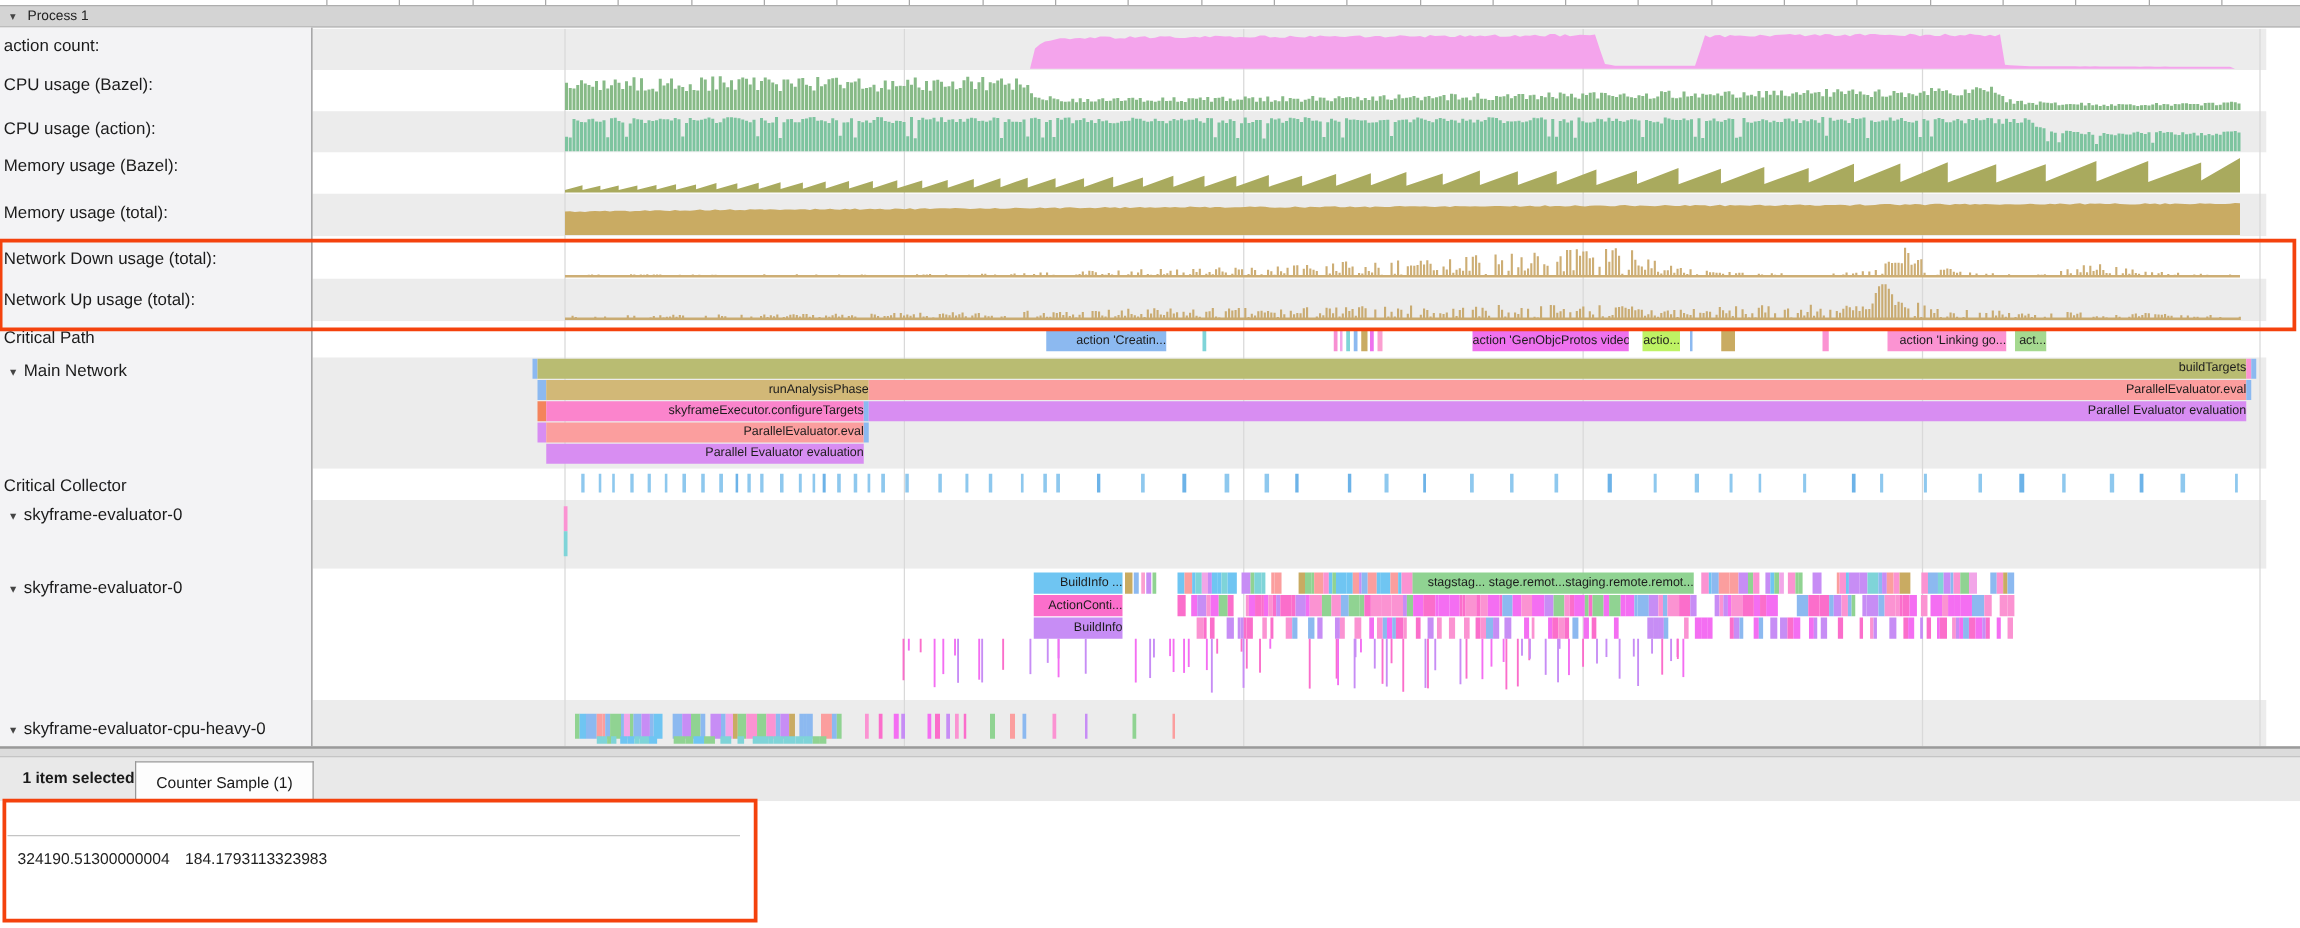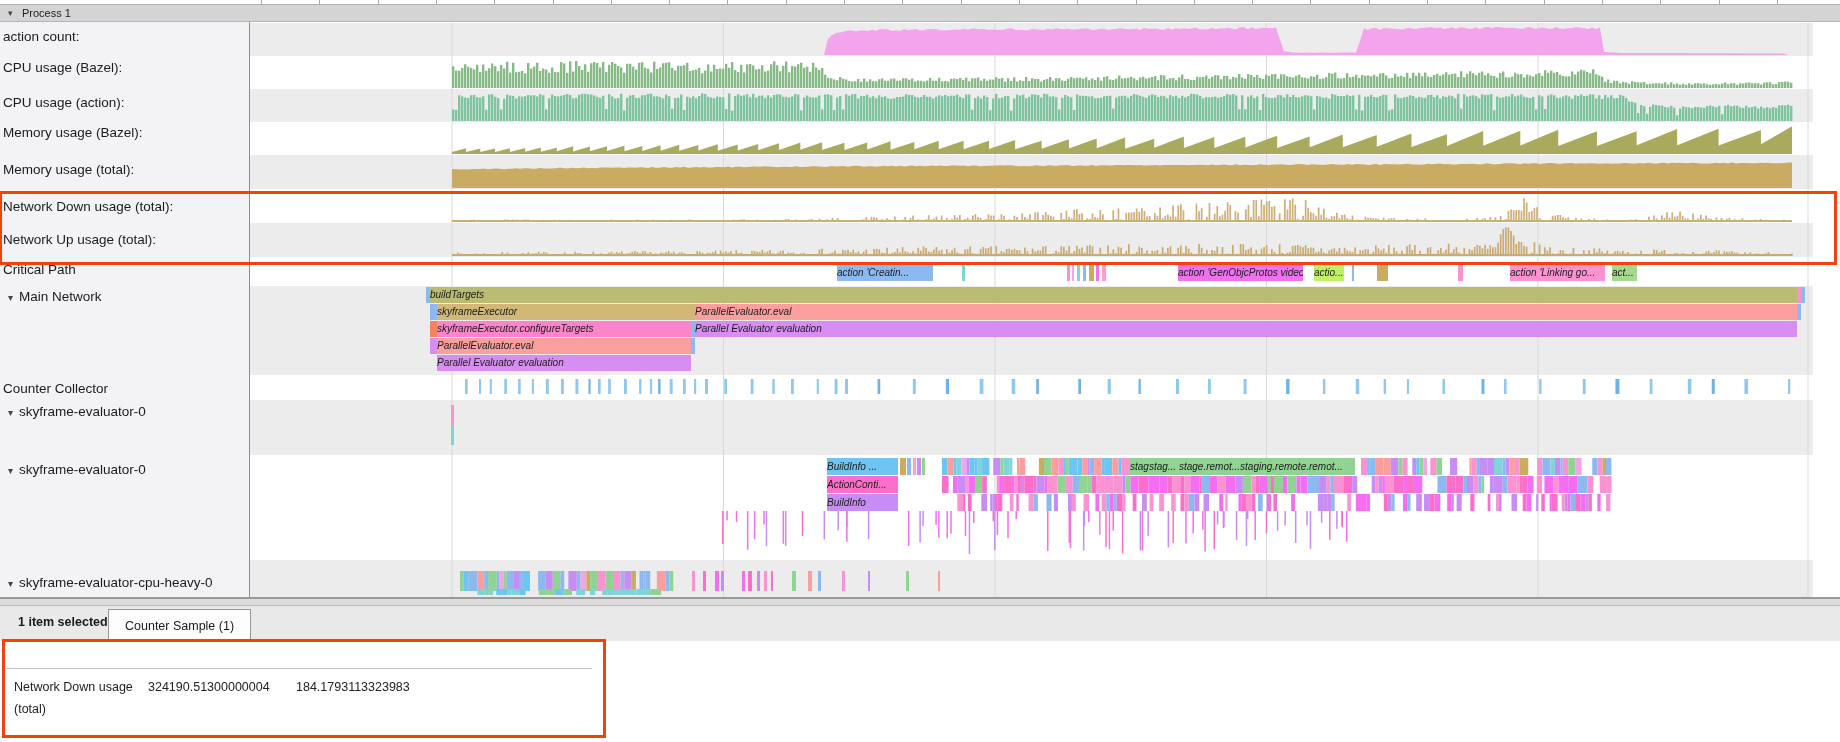--- a/index.html
+++ b/index.html
@@ -24,8 +24,8 @@
   .bgrow{position:absolute;left:0;width:1563px;}
   #chart-svg{position:absolute;left:250px;top:23px;z-index:1;}
   #slices{position:absolute;left:0;top:0;width:1840px;height:742px;z-index:2;pointer-events:none;}
-  .slice{position:absolute;overflow:hidden;font-size:10px;color:#1c1c1c;text-align:left;
-         white-space:nowrap;box-sizing:border-box;font-style:italic;}
+  .slice{position:absolute;overflow:hidden;font-size:10px;color:#1c1c1c;text-align:right;
+         white-space:nowrap;box-sizing:border-box;}
   
   .redbox{position:absolute;border:3px solid #f4420d;box-sizing:border-box;z-index:5;background:transparent;}
   

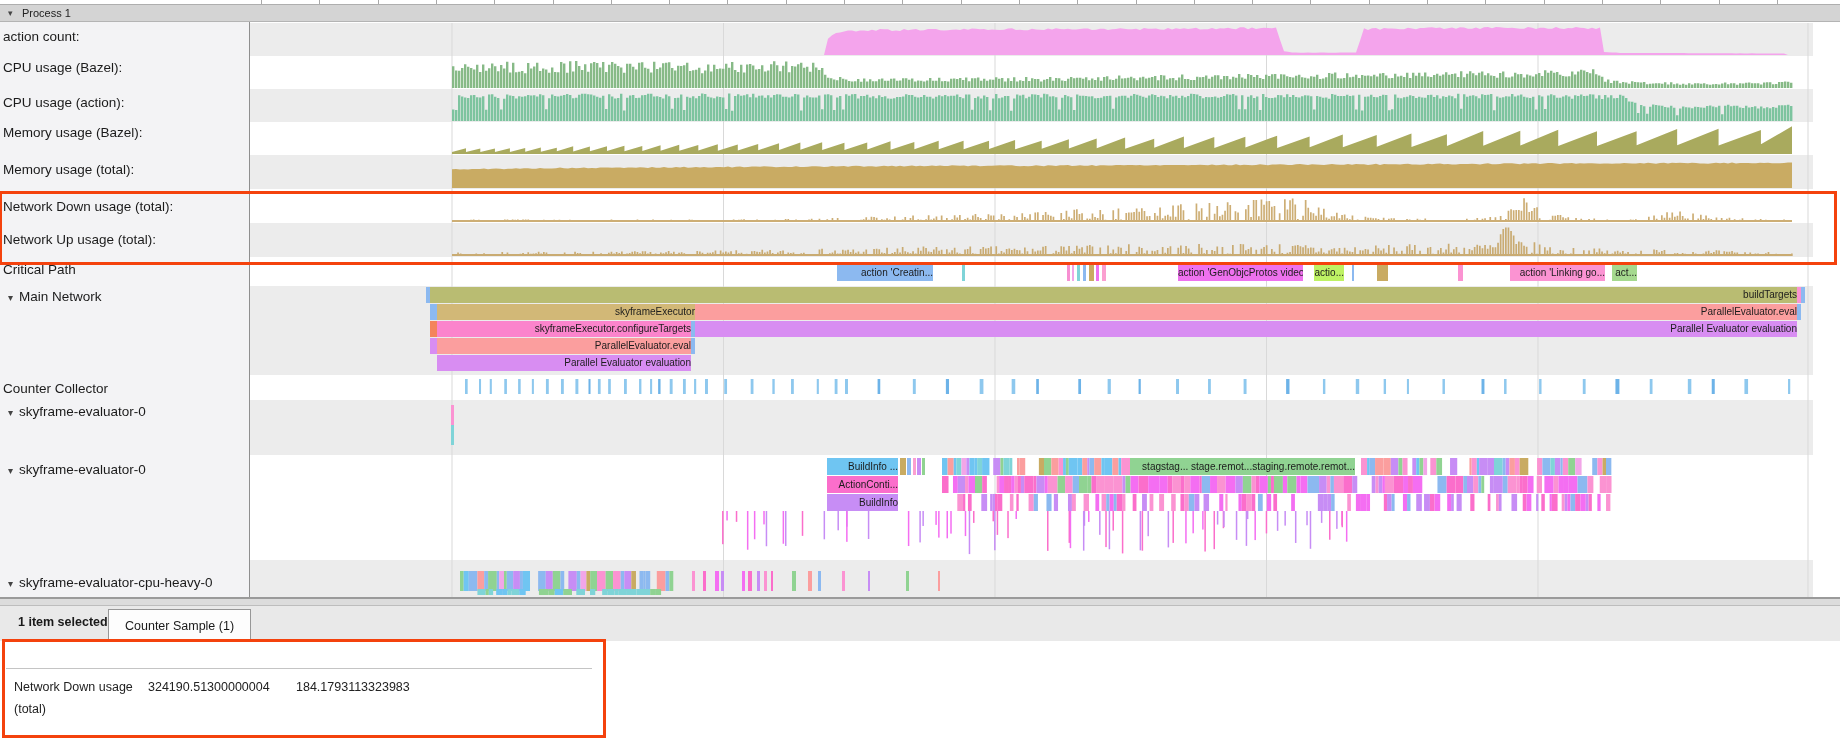--- a/index.html
+++ b/index.html
@@ -578,7 +578,7 @@
       <div class="slice" style="left: 1797px; top: 287px; width: 4px; height: 16px; background: rgb(251, 147, 210); line-height: 16px;"></div>
       <div class="slice" style="left: 1801px; top: 287px; width: 4px; height: 16px; background: rgb(140, 185, 240); line-height: 16px;"></div>
       <div class="slice" style="left: 430px; top: 304px; width: 7px; height: 16px; background: rgb(140, 185, 240); line-height: 16px;"></div>
-      <div class="slice" style="left: 437px; top: 304px; width: 258px; height: 16px; background: rgb(210, 184, 119); line-height: 16px;">skyframeExecutor</div>
+      <div class="slice" style="left: 437px; top: 304px; width: 258px; height: 16px; background: rgb(210, 184, 119); line-height: 16px;">runAnalysisPhase</div>
       <div class="slice" style="left: 695px; top: 304px; width: 1102px; height: 16px; background: rgb(251, 158, 158); line-height: 16px;">ParallelEvaluator.eval</div>
       <div class="slice" style="left: 1797px; top: 304px; width: 4px; height: 16px; background: rgb(140, 185, 240); line-height: 16px;"></div>
       <div class="slice" style="left: 430px; top: 321px; width: 7px; height: 16px; background: rgb(244, 132, 92); line-height: 16px;"></div>

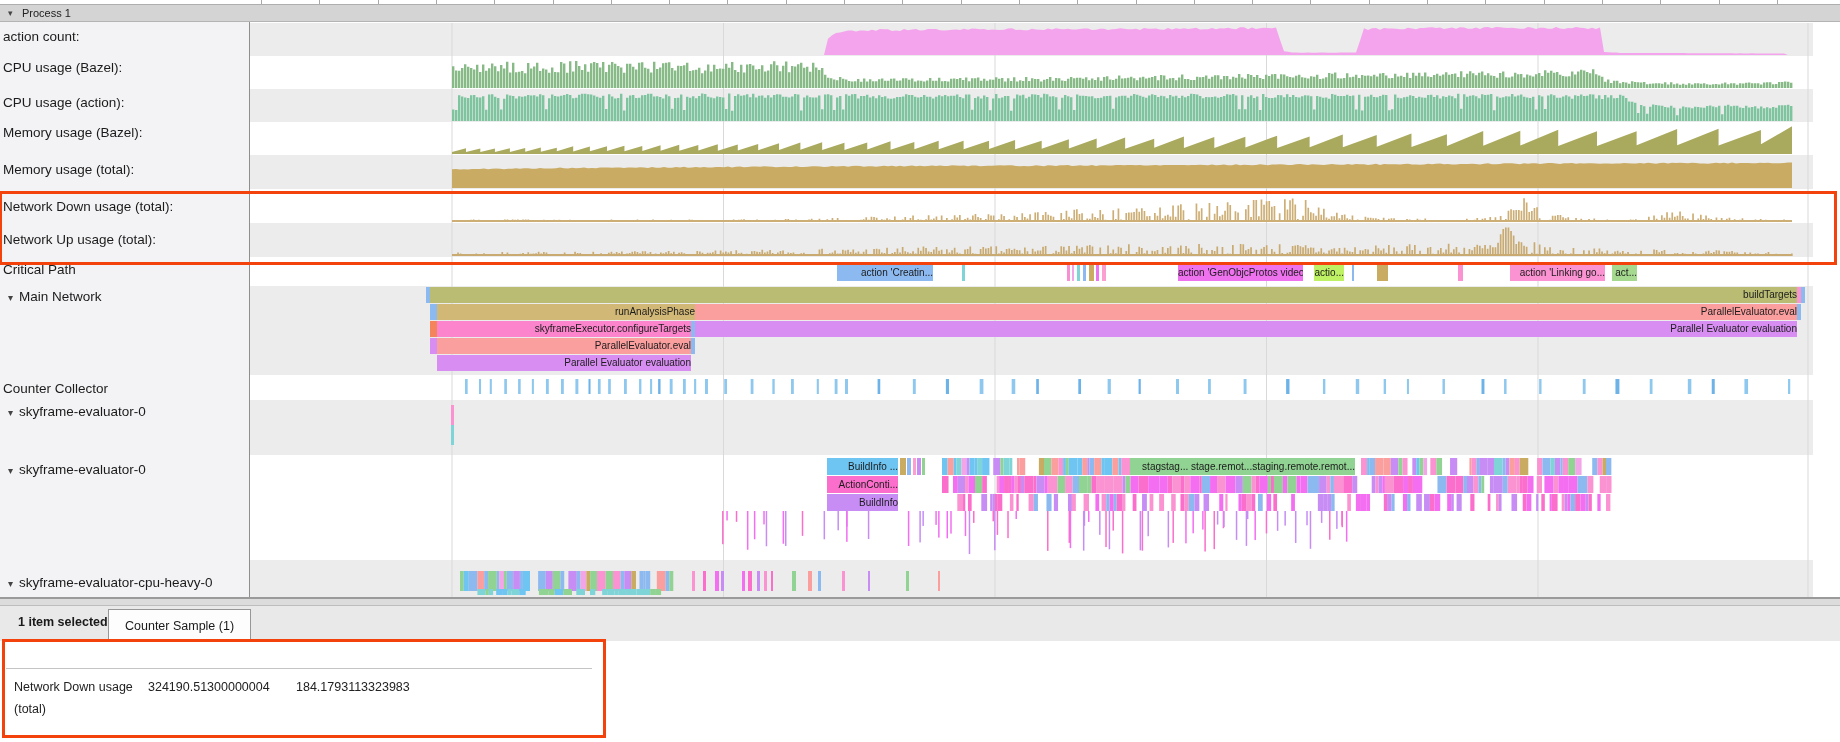--- a/index.html
+++ b/index.html
@@ -628,7 +628,7 @@
       <div class="side-label" style="top: 210px; left: 3px;"><span>Network Up usage (total):</span></div>
       <div class="side-label" style="top: 240px; left: 3px;"><span>Critical Path</span></div>
       <div class="side-label" style="top: 267px; left: 8px;"><span class="tri">▾</span><span>Main Network</span></div>
-      <div class="side-label" style="top: 359px; left: 3px;"><span>Counter Collector</span></div>
+      <div class="side-label" style="top: 359px; left: 3px;"><span>Critical Collector</span></div>
       <div class="side-label" style="top: 382px; left: 8px;"><span class="tri">▾</span><span>skyframe-evaluator-0</span></div>
       <div class="side-label" style="top: 440px; left: 8px;"><span class="tri">▾</span><span>skyframe-evaluator-0</span></div>
       <div class="side-label" style="top: 553px; left: 8px;"><span class="tri">▾</span><span>skyframe-evaluator-cpu-heavy-0</span></div>

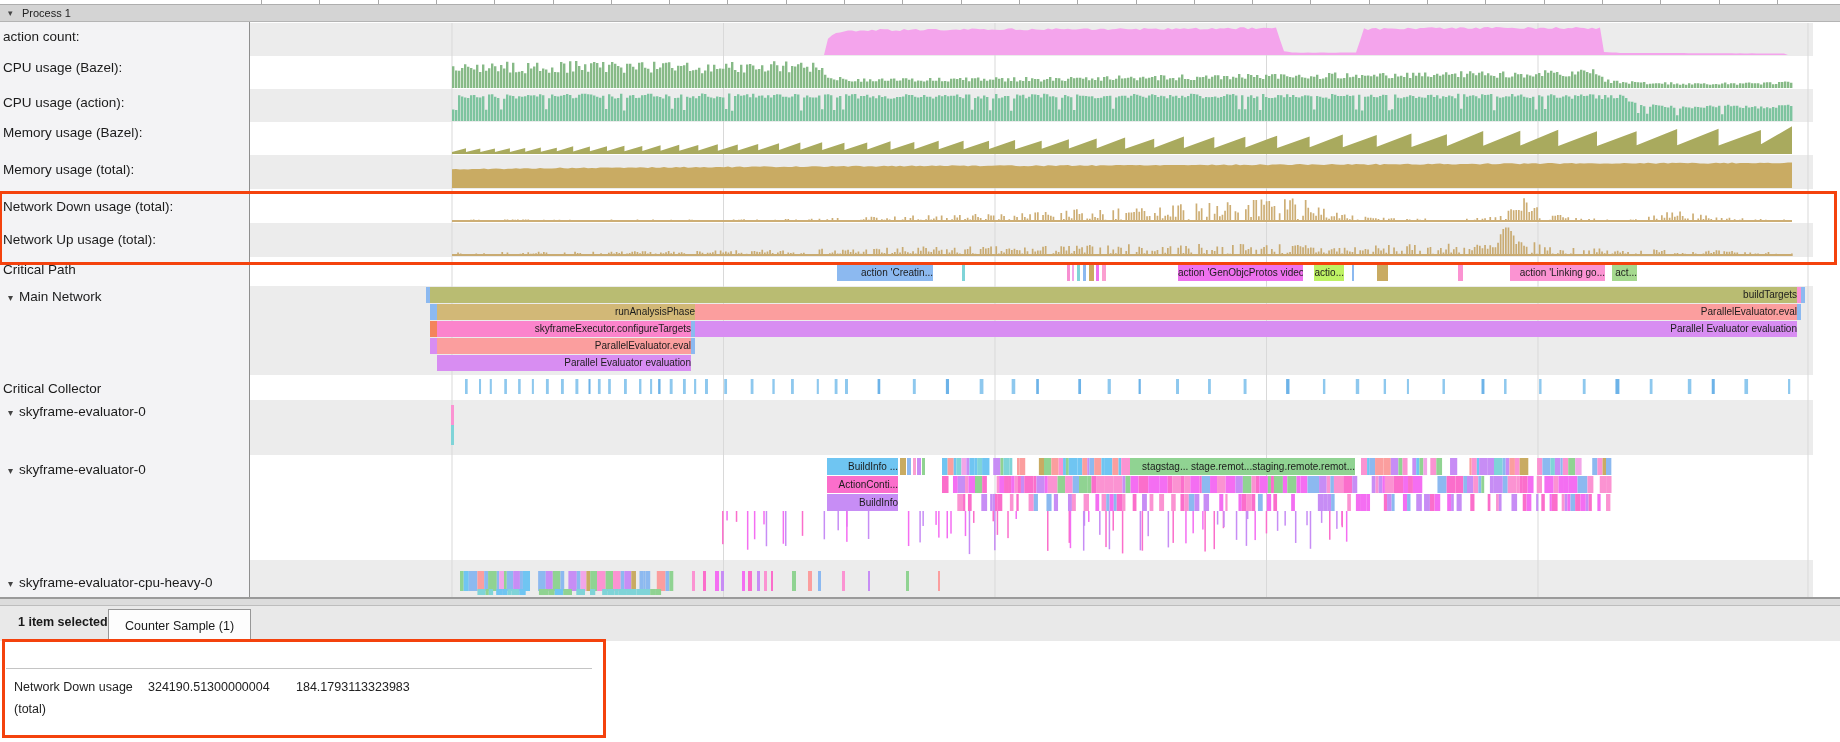--- a/index.html
+++ b/index.html
@@ -644,7 +644,6 @@
   <div class="tablewrap">
     <div class="hline"></div>
     <div class="tgrid2">
-      <div class="td">Network Down usage (total)</div>
       <div class="td">324190.51300000004</div>
       <div class="td">184.1793113323983</div>
     </div>

